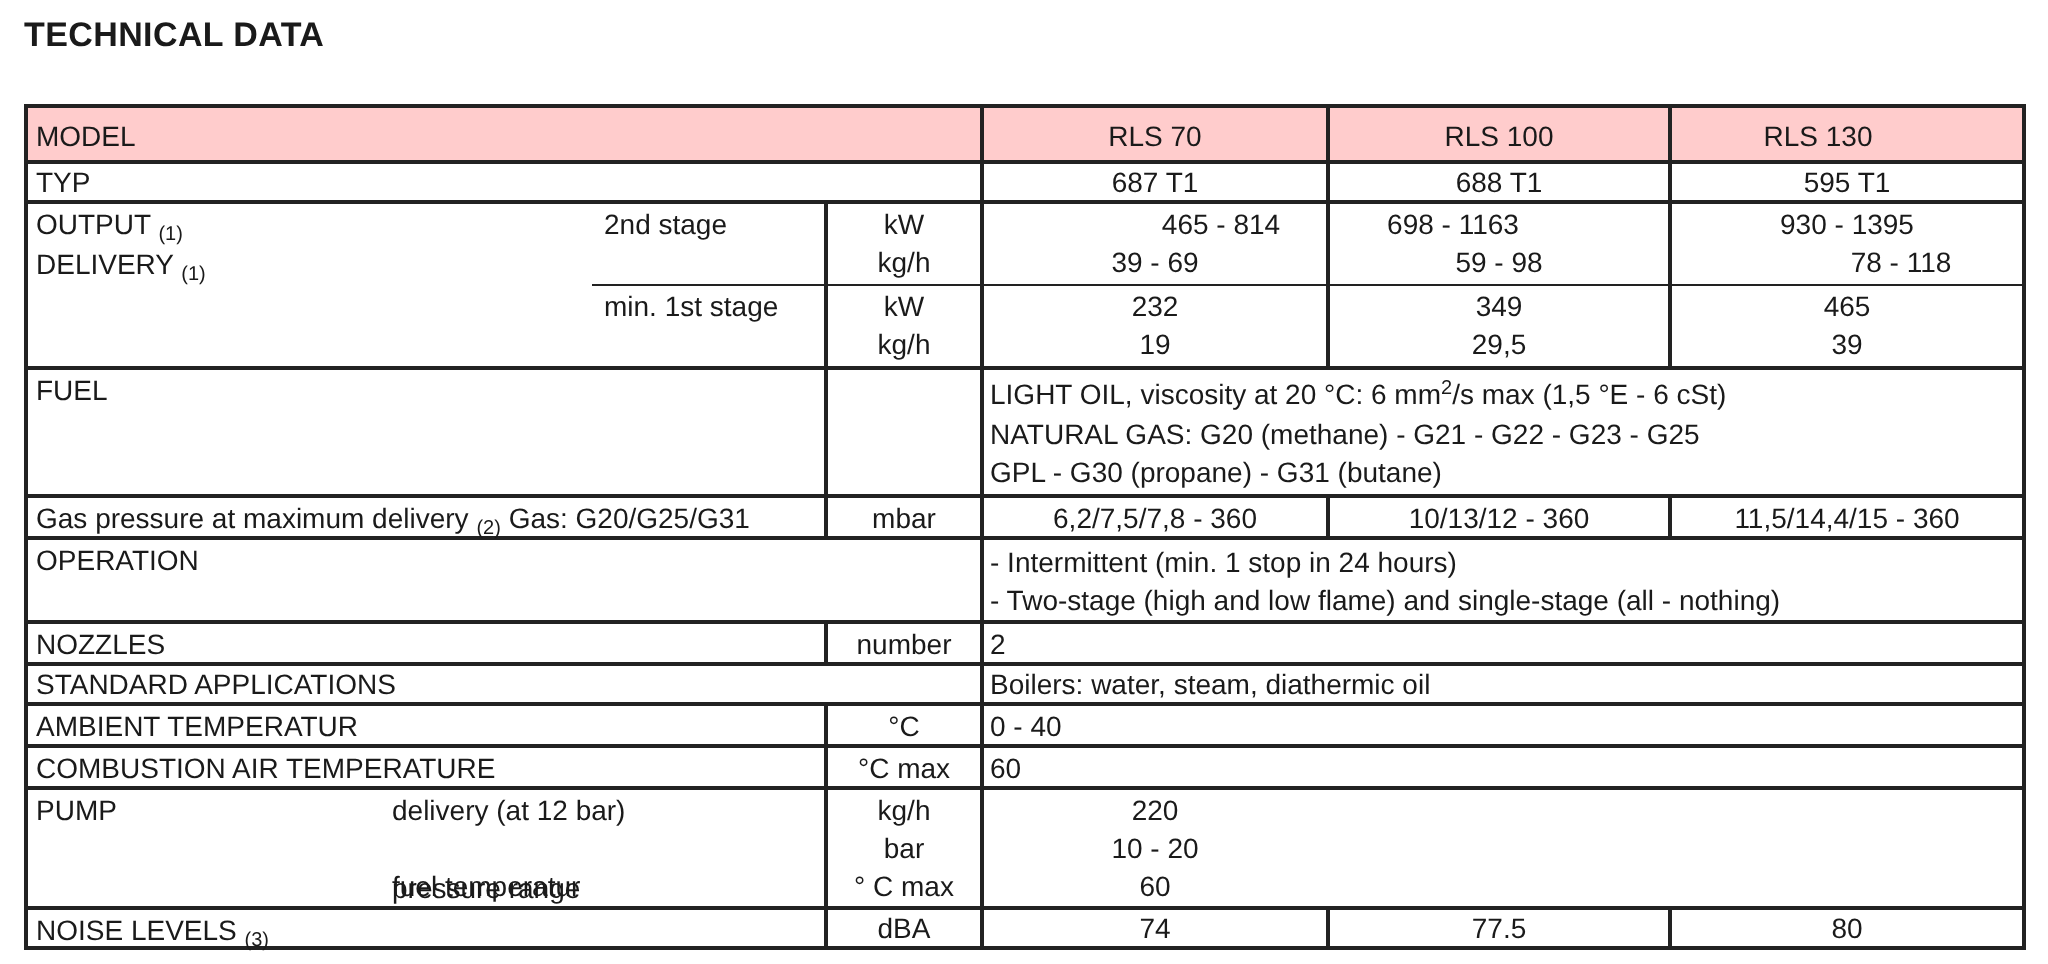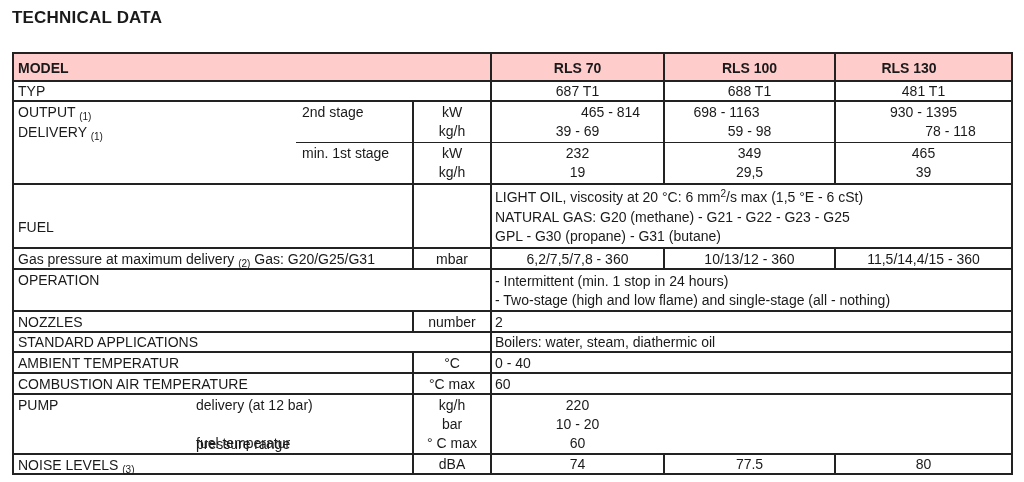--- a/index.html
+++ b/index.html
@@ -13,7 +13,7 @@
   .hlt { position:absolute; height:1px; background:#222; }
   .vl { position:absolute; width:2px; background:#222; }
   .hdr { position:absolute; left:0; top:0; width:997px; height:28px; background:#ffcccc; }
-  .b { font-weight:bold; }
+  .b { font-weight:normal; }
   .ctr { text-align:center; }
   sub { font-size:10px; vertical-align:-3px; }
   sup { font-size:10px; vertical-align:5px; line-height:0; }

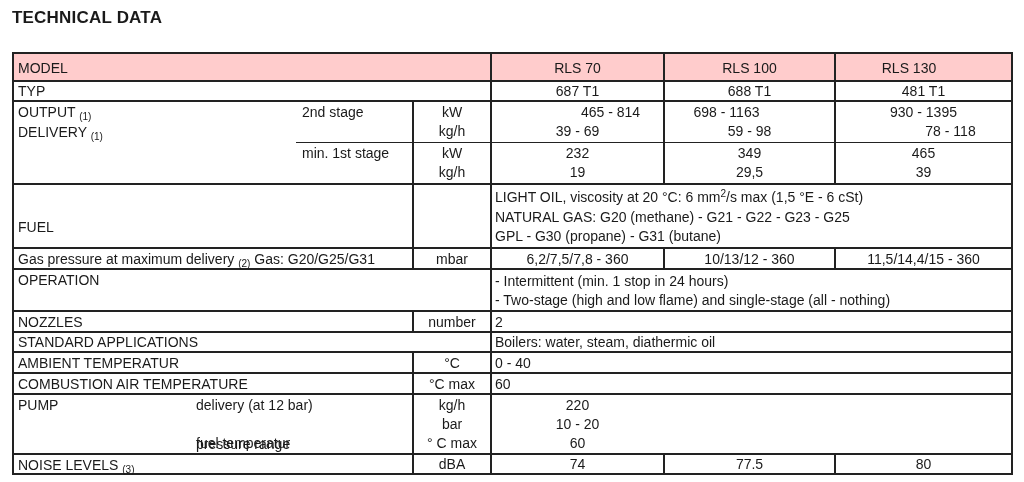--- a/index.html
+++ b/index.html
@@ -61,7 +61,7 @@
   <div class="c" style="left:4px;top:27px;">TYP</div>
   <div class="c ctr" style="left:478px;top:27px;width:171px;">687 T1</div>
   <div class="c ctr" style="left:651px;top:27px;width:169px;">688 T1</div>
-  <div class="c ctr" style="left:822px;top:27px;width:175px;">481 T1</div>
+  <div class="c ctr" style="left:822px;top:27px;width:175px;">595 T1</div>
 
   <div class="c" style="left:4px;top:48px;"><span>OUTPUT</span> <sub>(1)</sub></div>
   <div class="c" style="left:4px;top:68px;"><span>DELIVERY</span> <sub>(1)</sub></div>

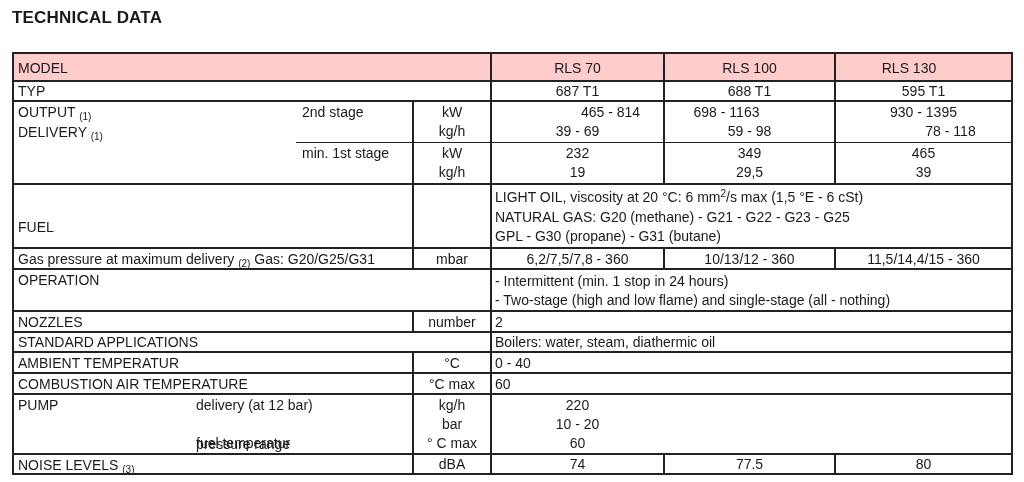--- a/index.html
+++ b/index.html
@@ -85,7 +85,7 @@
   <div class="c ctr" style="left:651px;top:108px;width:169px;">29,5</div>
   <div class="c ctr" style="left:822px;top:108px;width:175px;">39</div>
 
-  <div class="c" style="left:4px;top:131px;margin-top:32px;">FUEL</div>
+  <div class="c" style="left:4px;top:131px;">FUEL</div>
   <div class="c" style="left:481px;top:133px;"><span>LIGHT OIL, viscosity at 20 °C: 6 mm</span><sup>2</sup><span>/s max (1,5 °E - 6 cSt)</span></div>
   <div class="c" style="left:481px;top:153px;">NATURAL GAS: G20 (methane) - G21 - G22 - G23 - G25</div>
   <div class="c" style="left:481px;top:172px;">GPL - G30 (propane) - G31 (butane)</div>

